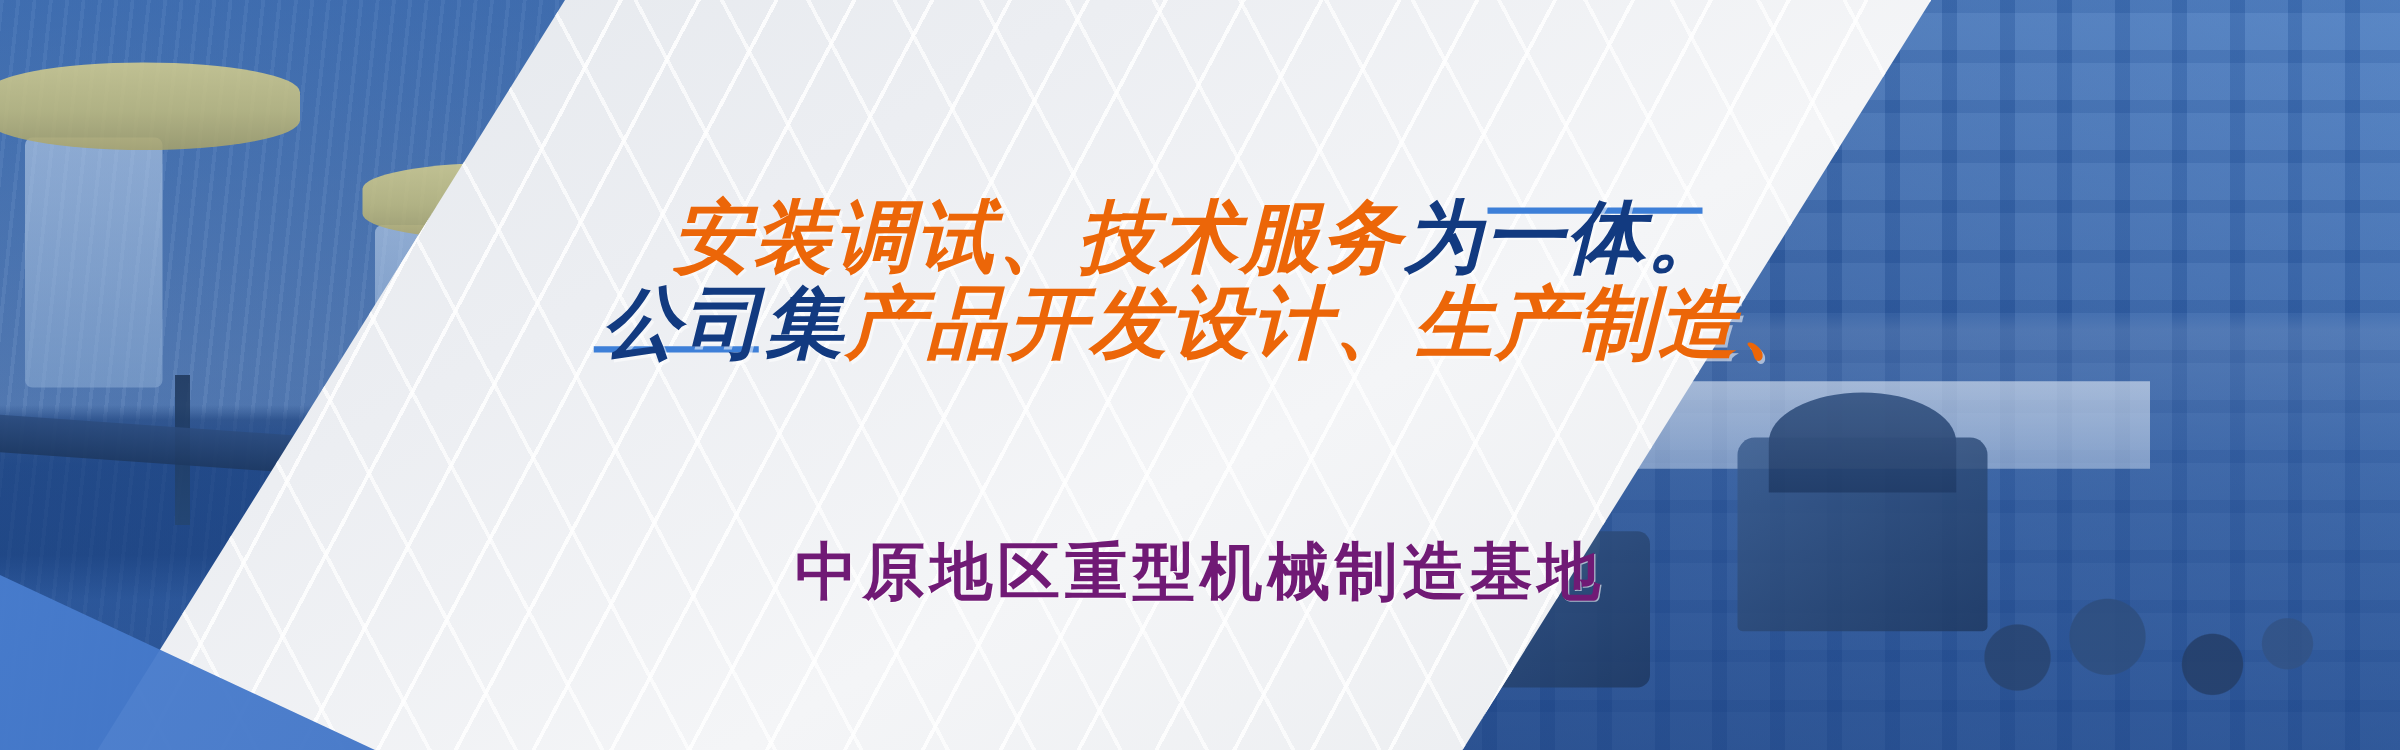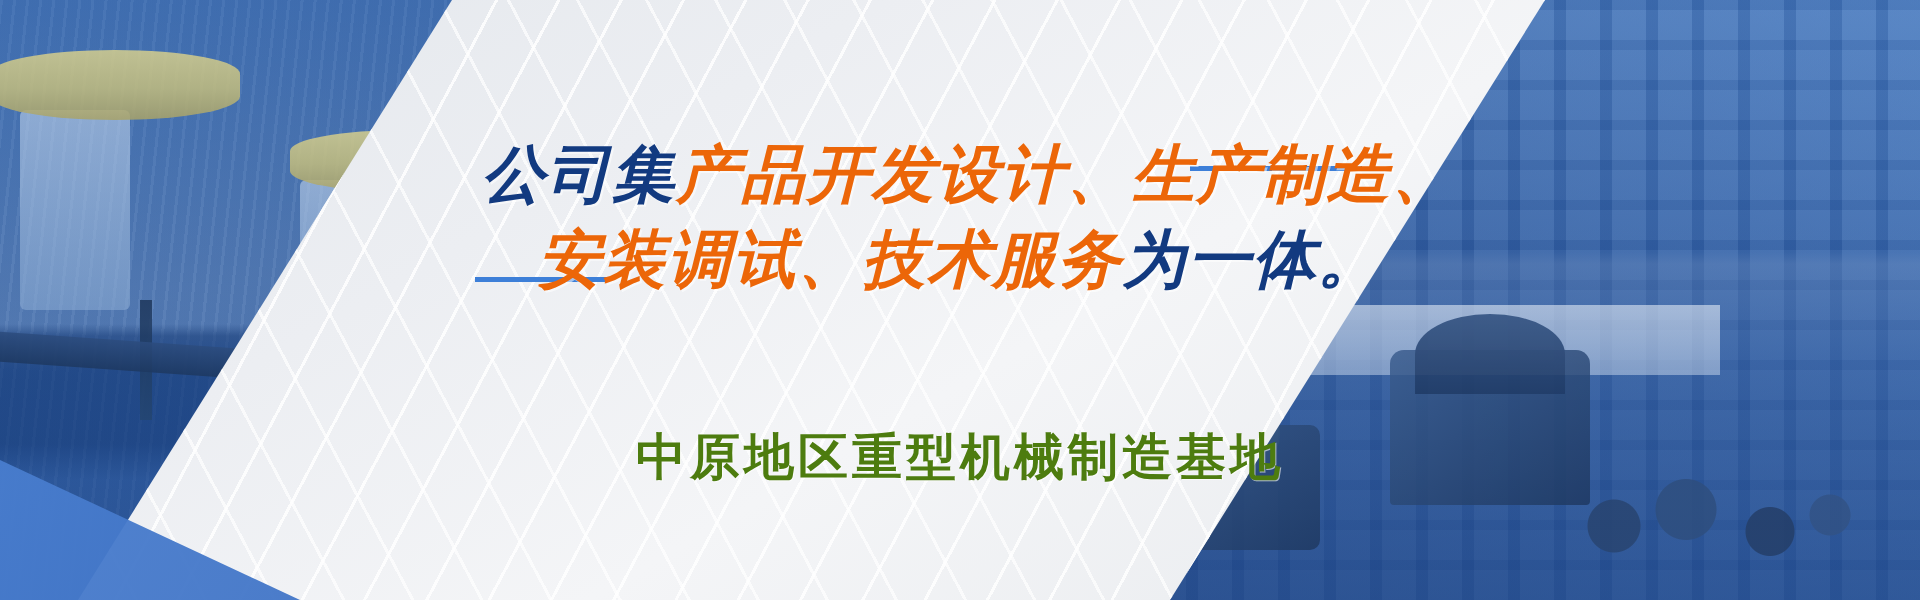--- a/index.html
+++ b/index.html
@@ -258,8 +258,8 @@
     <div class="accent-bottom"></div>
 
     <div class="headline">
+      <div class="hl-line hl-line-2"><span class="orange">安装调试、技术服务</span><span class="navy">为一体。</span></div>
       <div class="hl-line hl-line-1"><span class="navy">公司集</span><span class="orange">产品开发设计、生产制造、</span></div>
-      <div class="hl-line hl-line-2"><span class="orange">安装调试、技术服务</span><span class="navy">为一体。</span></div>
     </div>
 
     <div class="subtitle">中原地区重型机械制造基地</div>

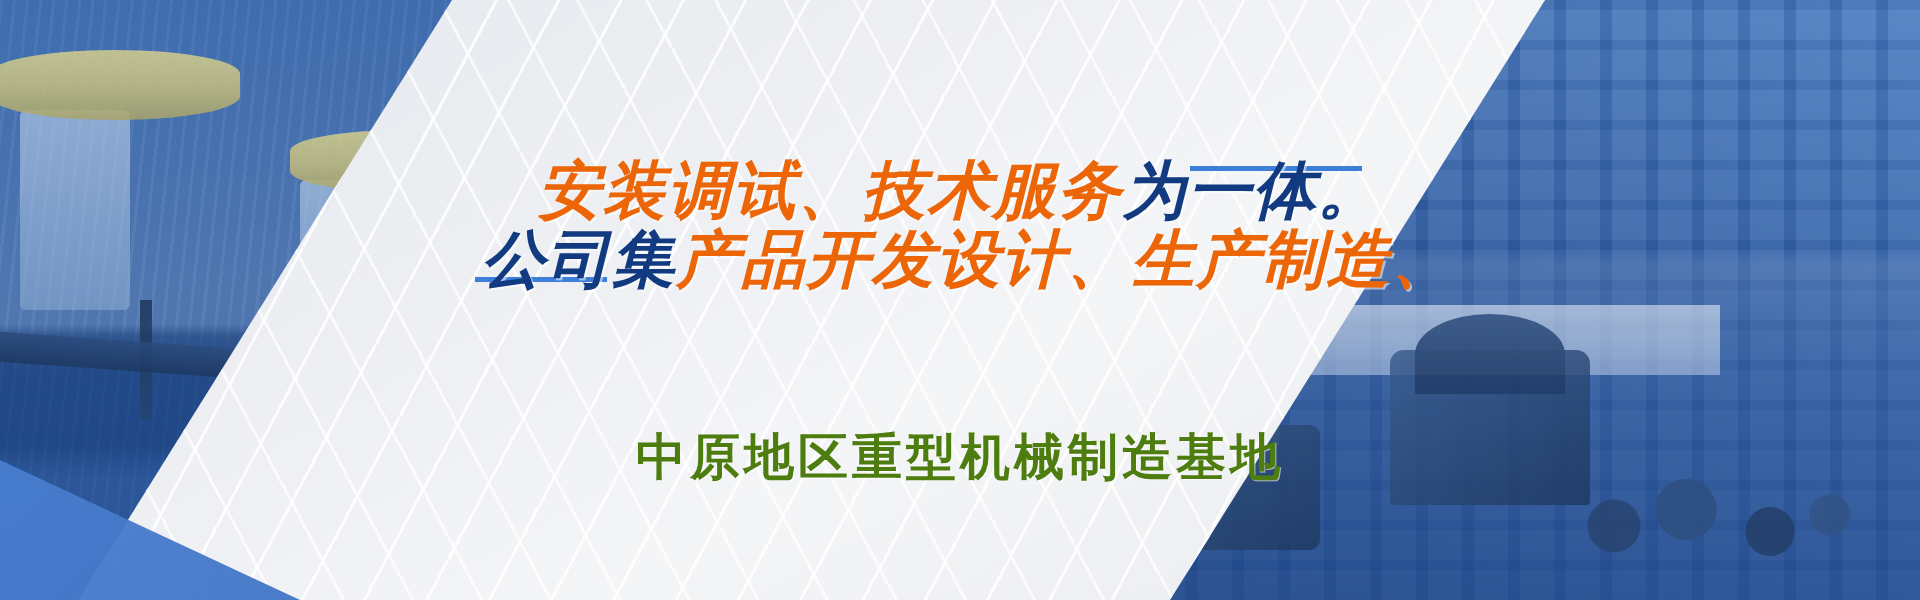--- a/index.html
+++ b/index.html
@@ -218,7 +218,7 @@
     font-size:50px;
     font-weight:bold;
     letter-spacing:4px;
-    color:#4d7c0f;
+    color:#701a75;
     white-space:nowrap;
     text-shadow:1px 1px 0 rgba(255,255,255,.6);
   }

